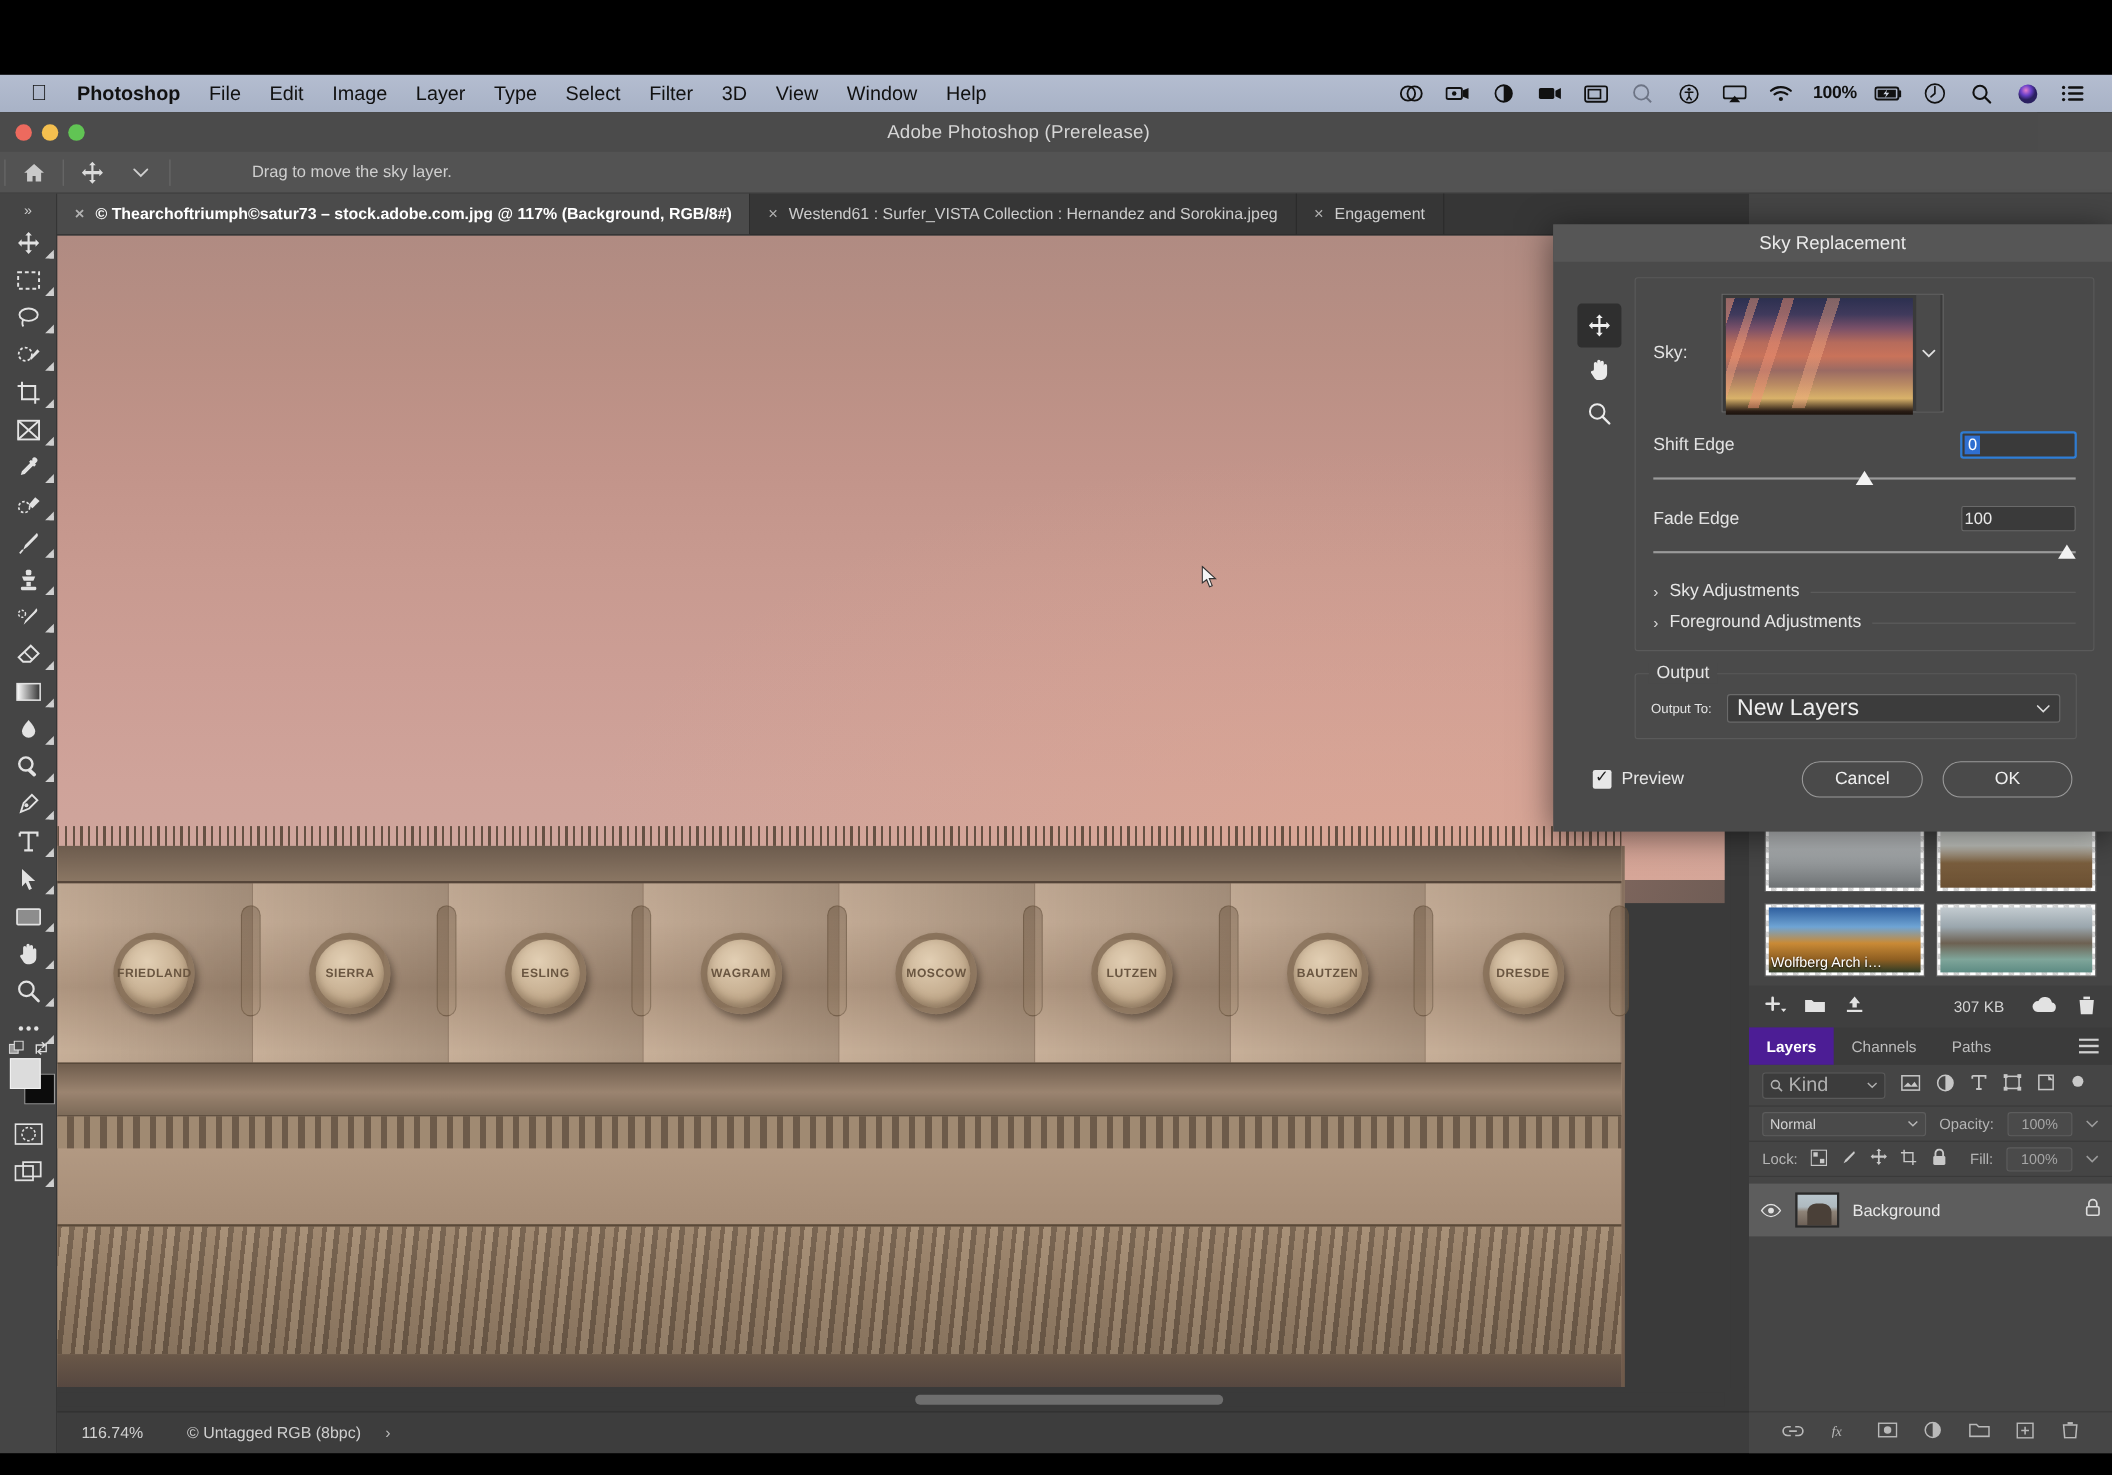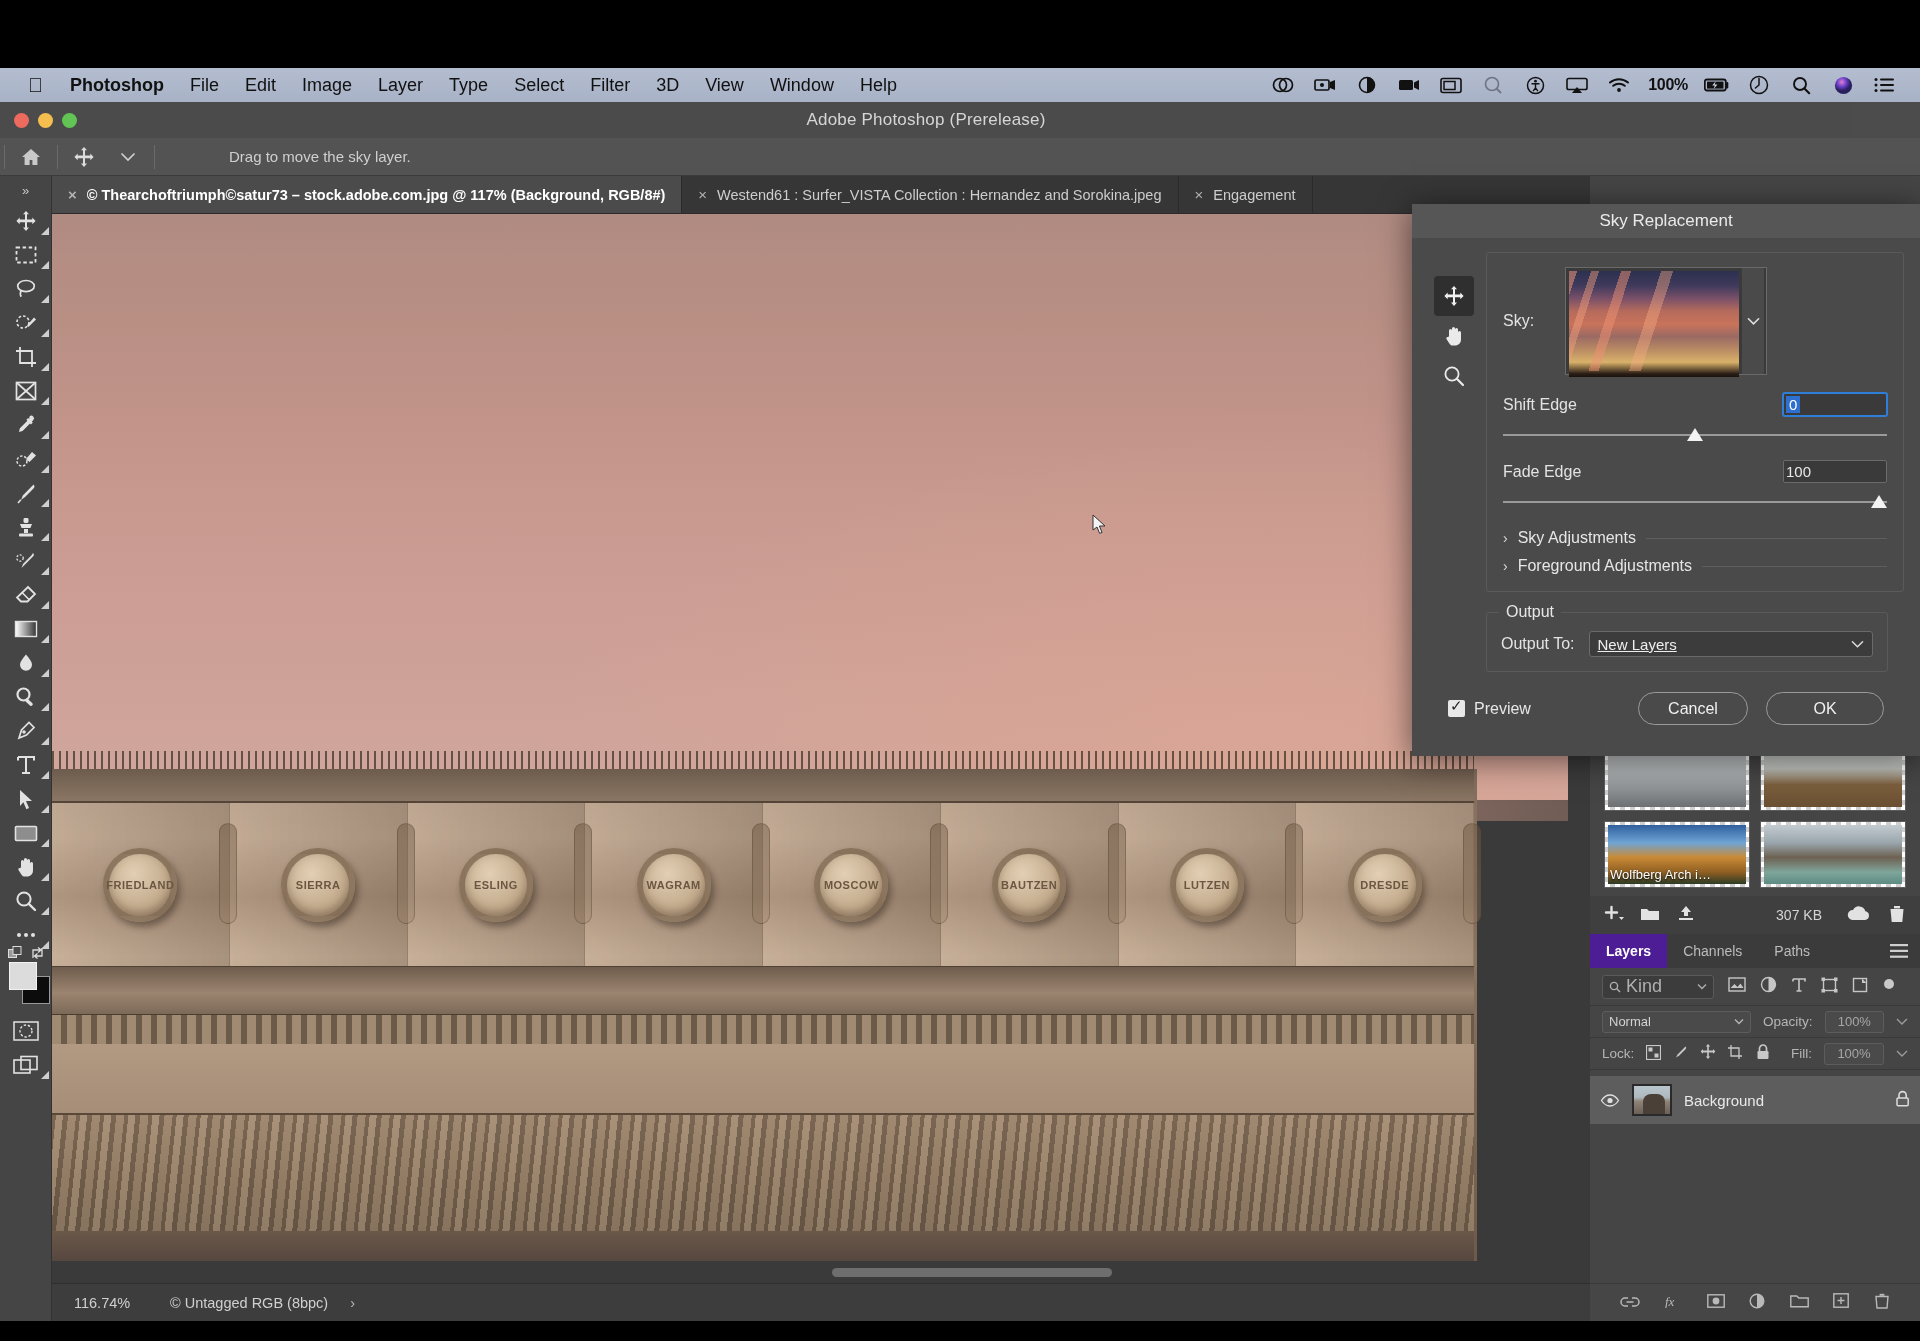--- a/index.html
+++ b/index.html
@@ -296,7 +296,7 @@
   .outputgroup { margin:20px 16px 0 58px; border:1px solid #5a5a5a; border-radius:3px; padding:0 14px 14px 14px; position:relative; }
   .outputlegend { position:absolute; top:-10px; left:12px; background:#4a4a4a; padding:0 7px; font-size:16px; color:#e6e6e6; }
   .outrow { display:flex; align-items:center; gap:14px; margin-top:18px; }
-  .outlabel { font-size:16px; color:#e3e3e3; }
+  .outlabel { font-size:12px; color:#e3e3e3; }
   .outsel { flex:1; height:26px; background:#3c3c3c; border:1px solid #6a6a6a; border-radius:3px;
     display:flex; align-items:center; justify-content:space-between; padding:0 8px; font-size:15px; color:#eee;text-decoration:underline; }
   .dlg-footer { display:flex; align-items:center; margin:20px 20px 0 20px; }

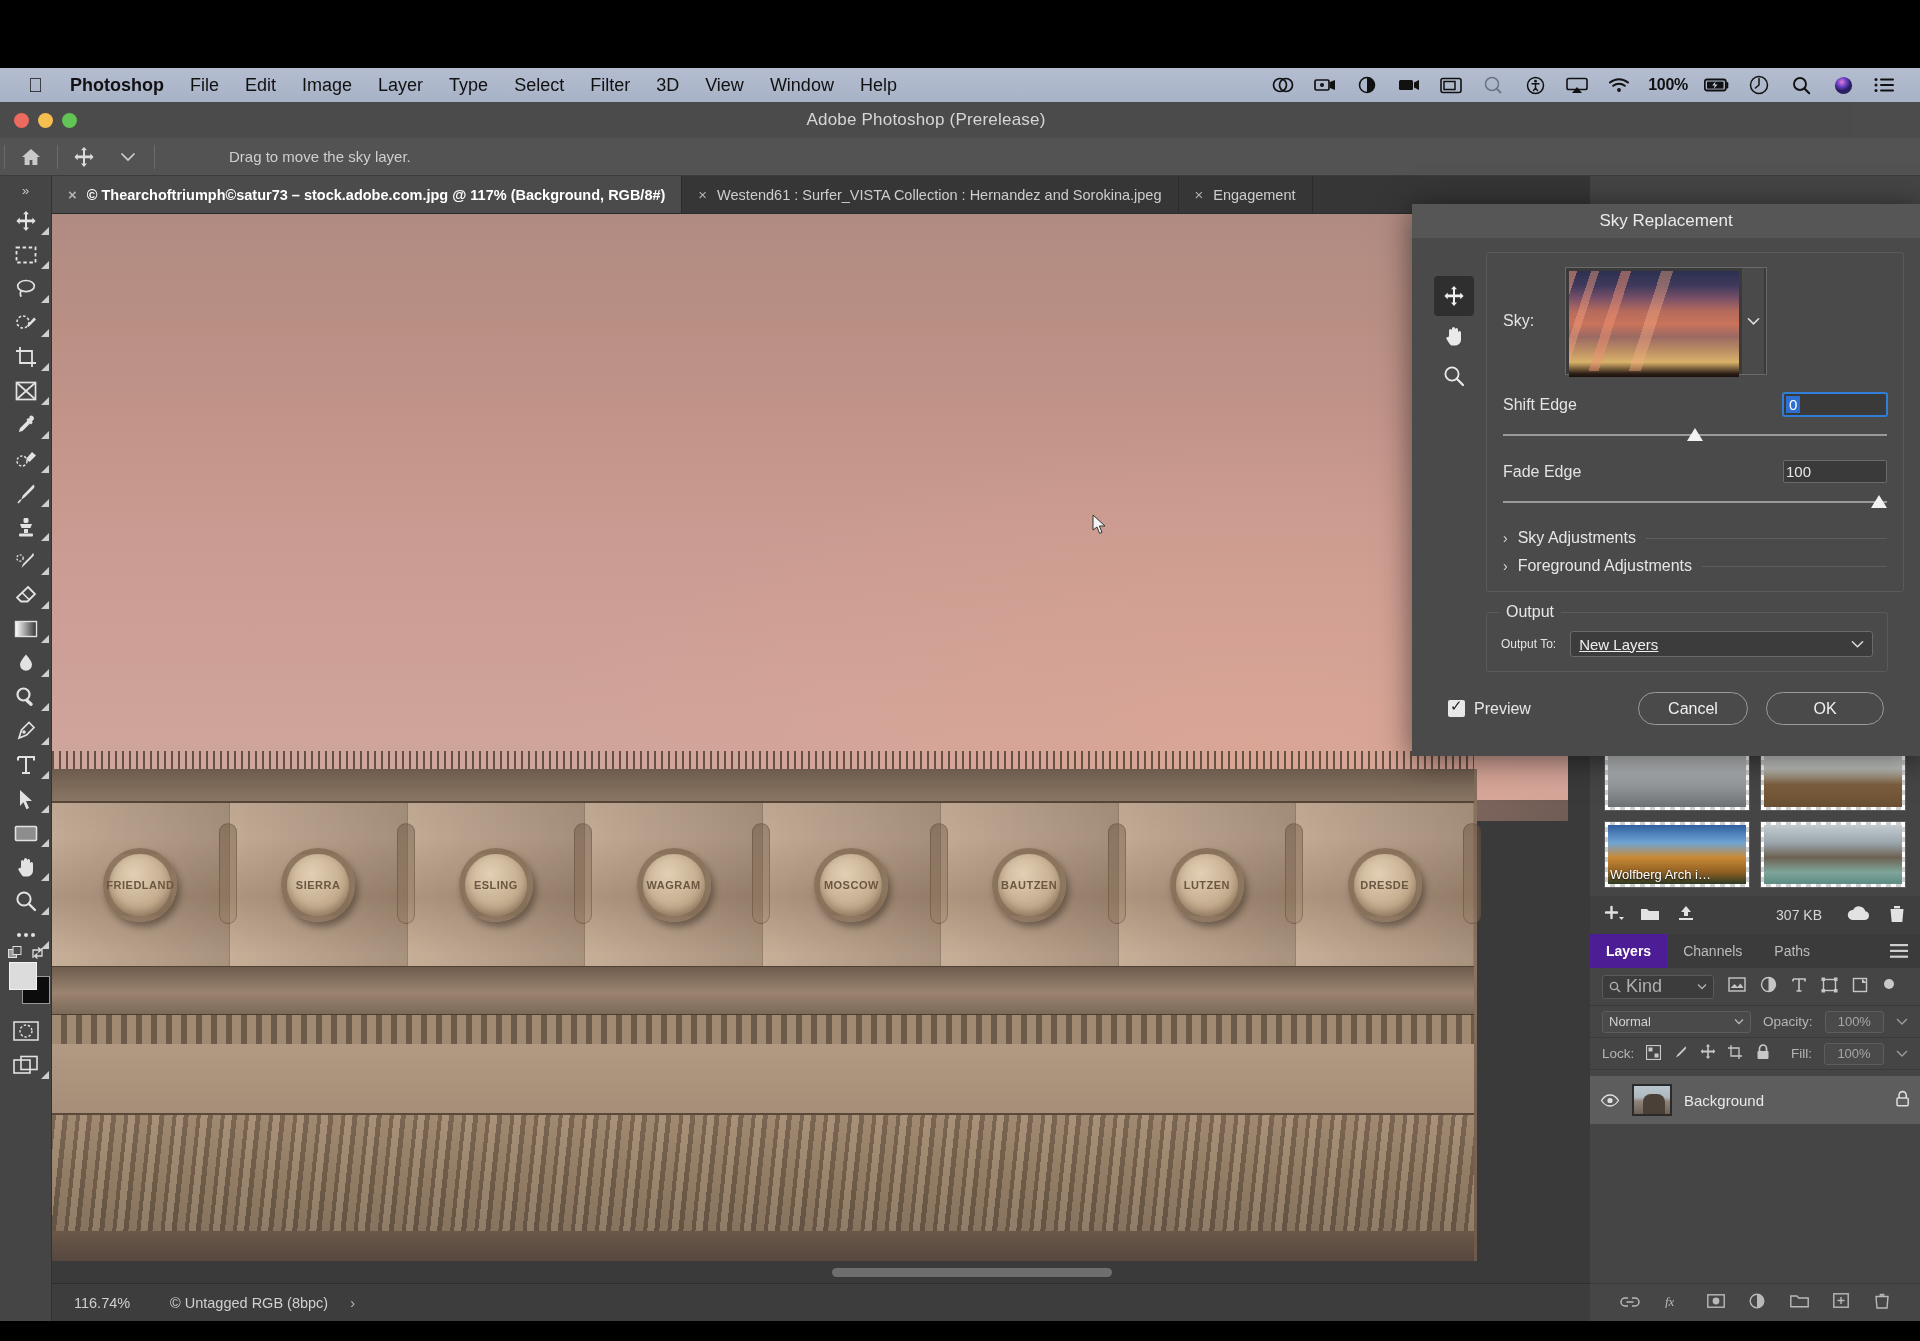--- a/index.html
+++ b/index.html
@@ -298,7 +298,7 @@
   .outrow { display:flex; align-items:center; gap:14px; margin-top:18px; }
   .outlabel { font-size:12px; color:#e3e3e3; }
   .outsel { flex:1; height:26px; background:#3c3c3c; border:1px solid #6a6a6a; border-radius:3px;
-    display:flex; align-items:center; justify-content:space-between; padding:0 8px; font-size:15px; color:#eee;text-decoration:underline; }
+    display:flex; align-items:center; justify-content:space-between; padding:0 8px; font-size:21px; color:#eee; }
   .dlg-footer { display:flex; align-items:center; margin:20px 20px 0 20px; }
   .cbrow { display:flex; align-items:center; gap:9px; font-size:16px; color:#e6e6e6; }
   .cb { width:17px; height:17px; background:#e8e8e8; border-radius:2px; position:relative; }

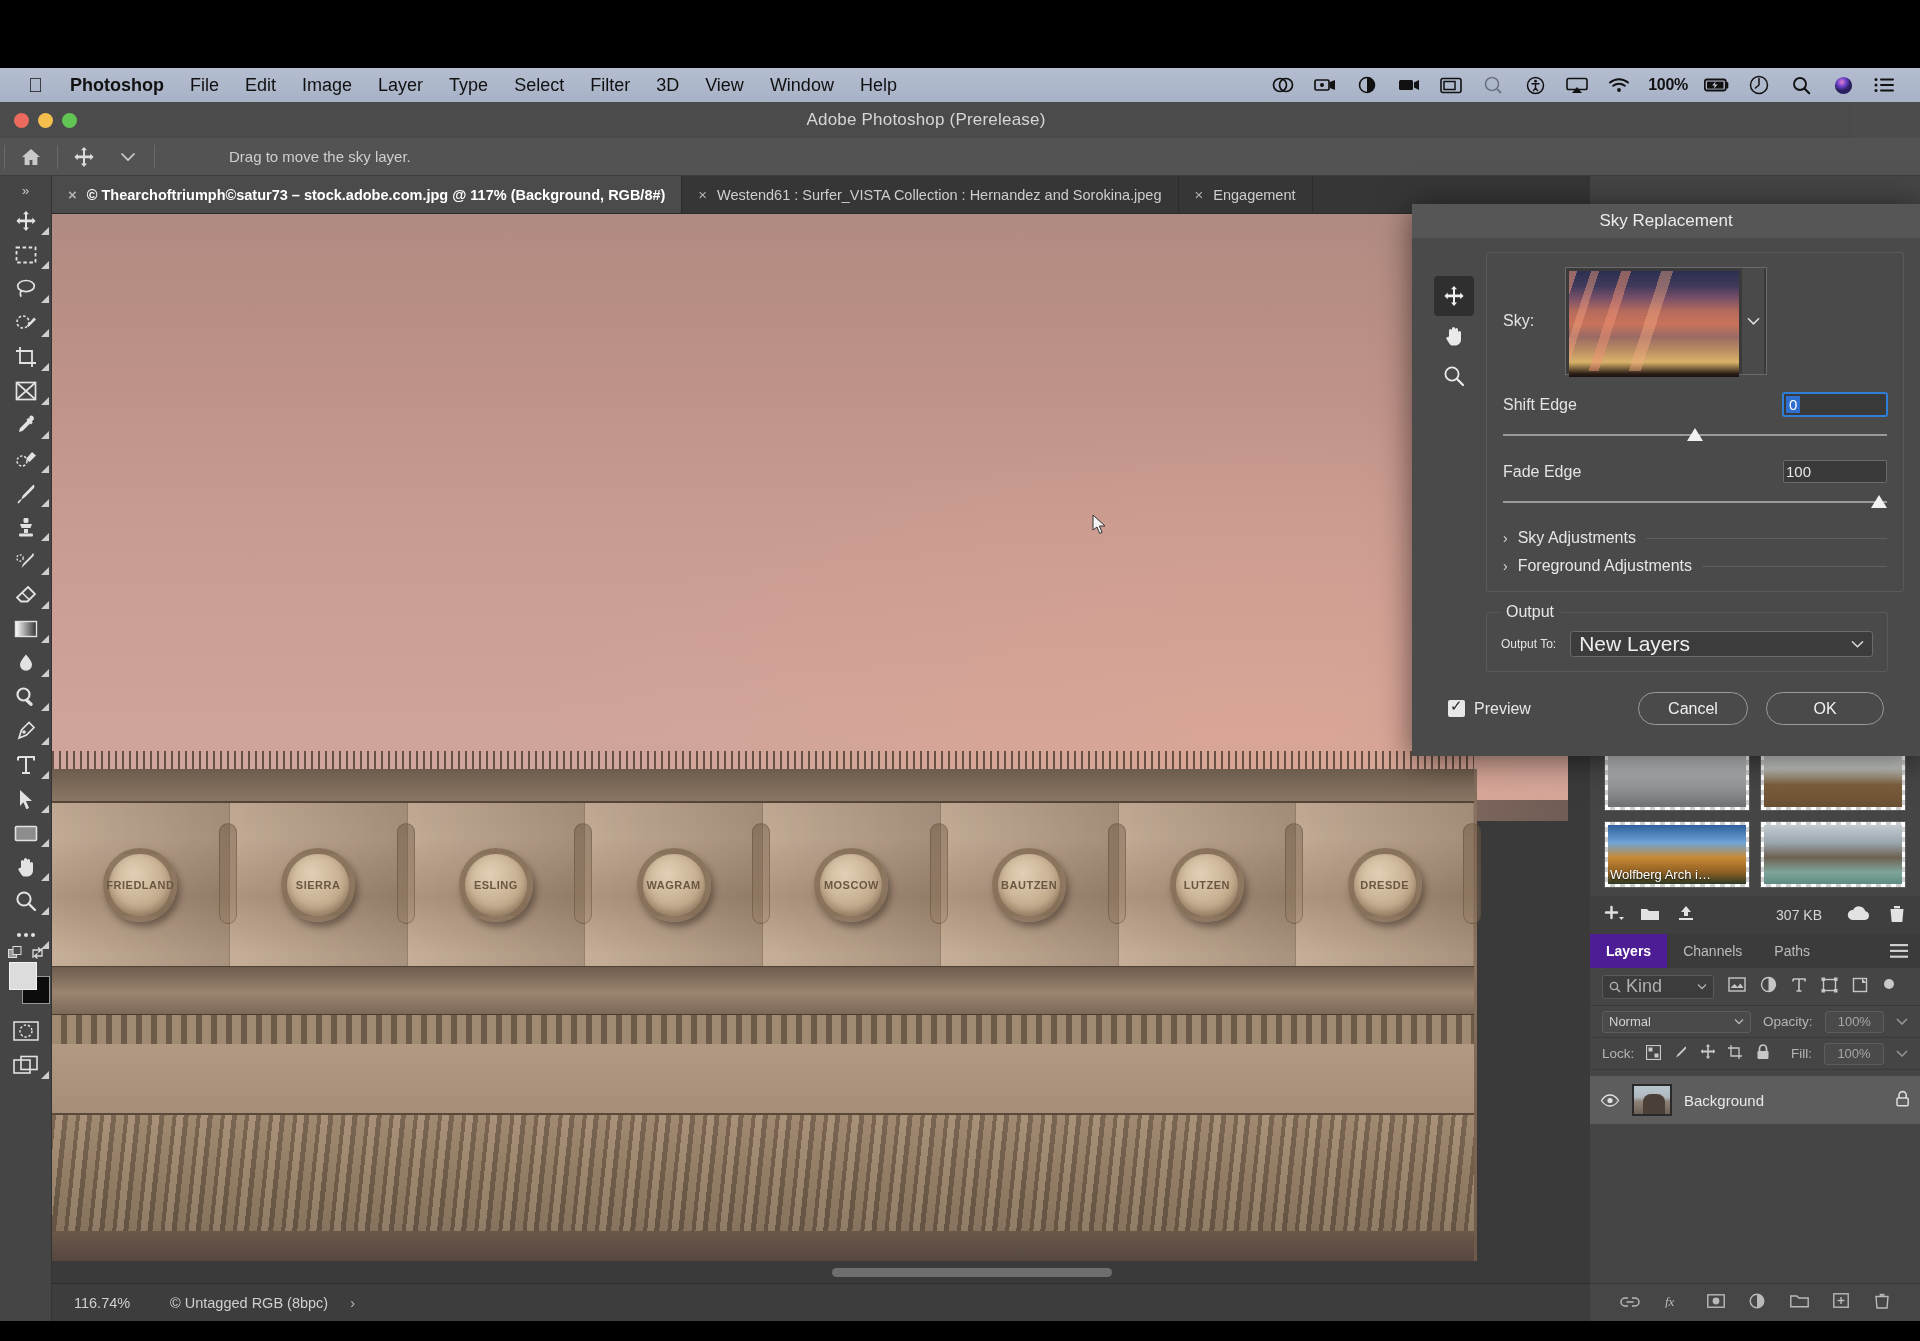--- a/index.html
+++ b/index.html
@@ -701,11 +701,11 @@
                 <span class="palm"></span>
               </div>
             <div class="bay">
-                <div class="shield">BAUTZEN</div>
+                <div class="shield">LUTZEN</div>
                 <span class="palm"></span>
               </div>
             <div class="bay">
-                <div class="shield">LUTZEN</div>
+                <div class="shield">BAUTZEN</div>
                 <span class="palm"></span>
               </div>
             <div class="bay">

